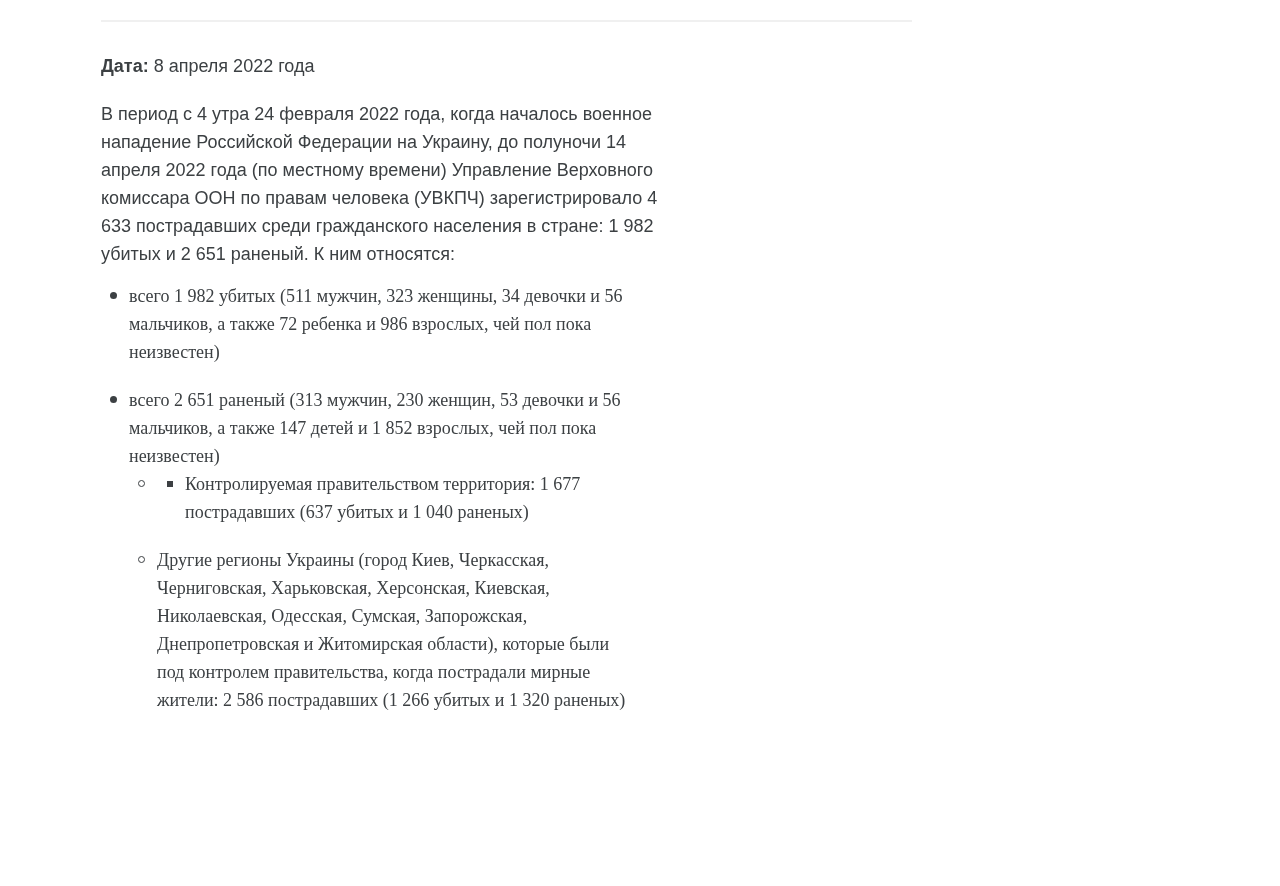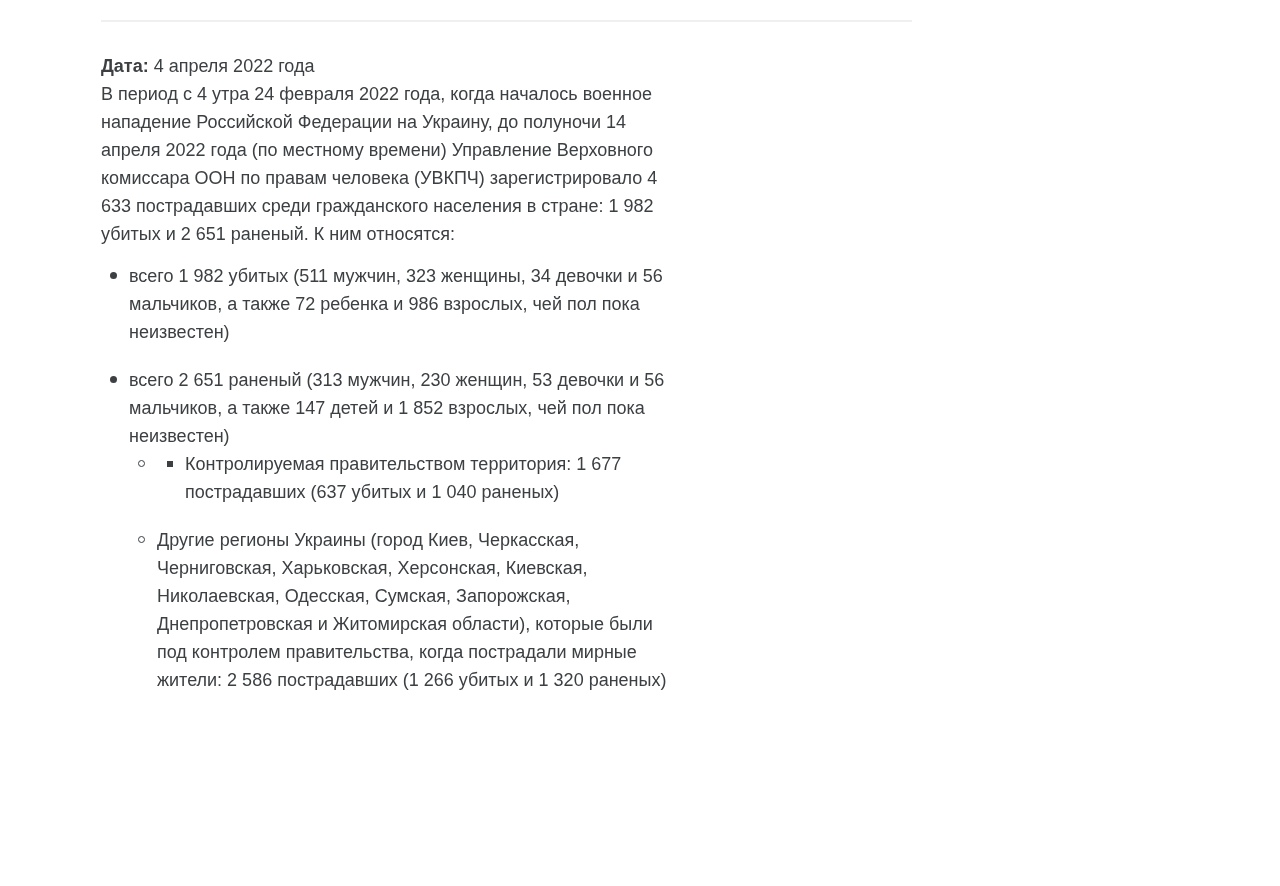--- a/index.html
+++ b/index.html
@@ -88,7 +88,7 @@
 
   <div class="divider"></div>
 
-  <p class="date-line"><span class="date-label">Дата:</span> <span>4 апреля 2022 года</span></p>
+  <p class="date-line"><span class="date-label">Дата:</span> <span>8 апреля 2022 года</span></p>
 
   <p class="intro">В период с 4 утра 24 февраля 2022 года, когда началось военное
 нападение Российской Федерации на Украину, до полуночи 14

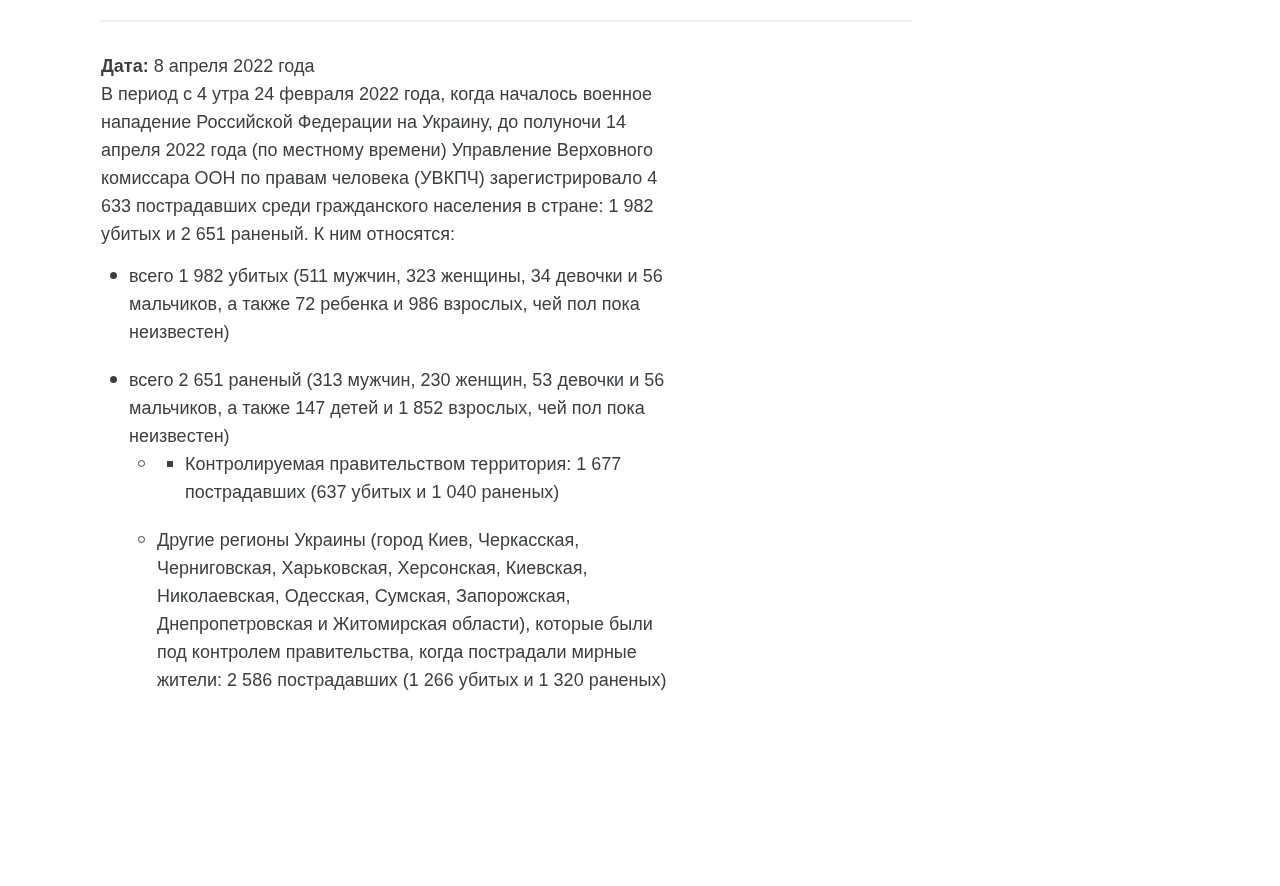--- a/index.html
+++ b/index.html
@@ -31,6 +31,7 @@
   }
   .date-label { font-weight: bold; text-align: center; }
   .intro {
+    margin-top: 20px;
     width: 700px;
     white-space: pre-line;
   }

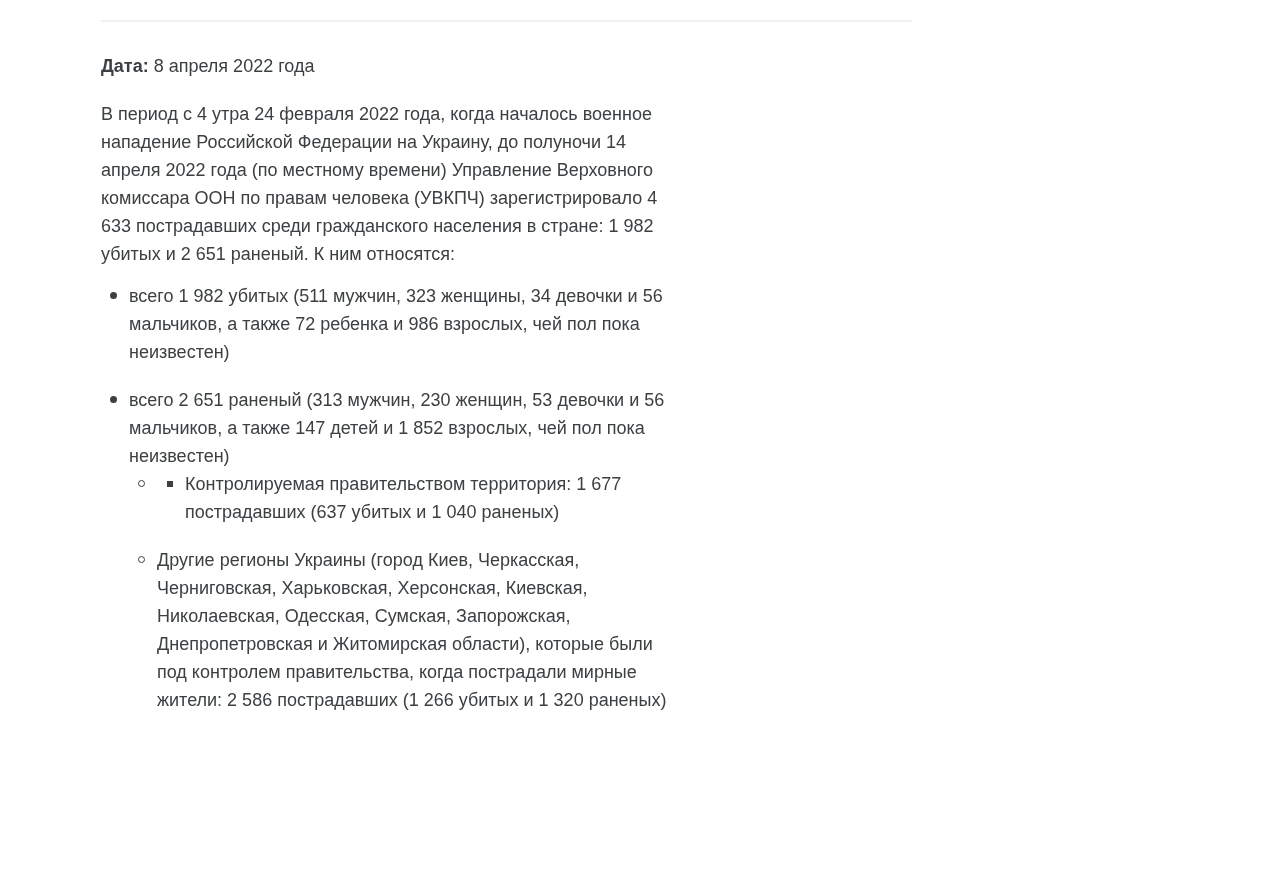--- a/index.html
+++ b/index.html
@@ -45,6 +45,7 @@
     position: relative;
     padding-left: 28px;
     margin-bottom: 20px;
+    font-family: Liberation Serif, serif;
   }
   ul.clist li.no-gap { margin-bottom: 0; }
   .li-text { white-space: pre-line; }

